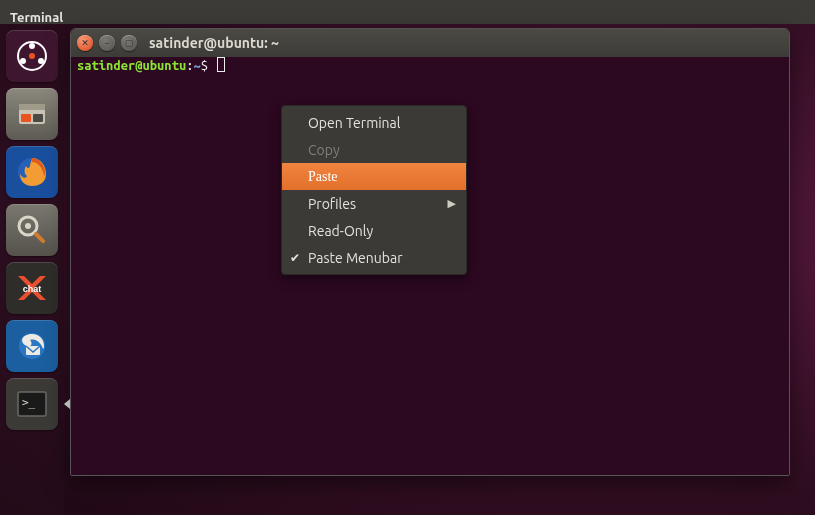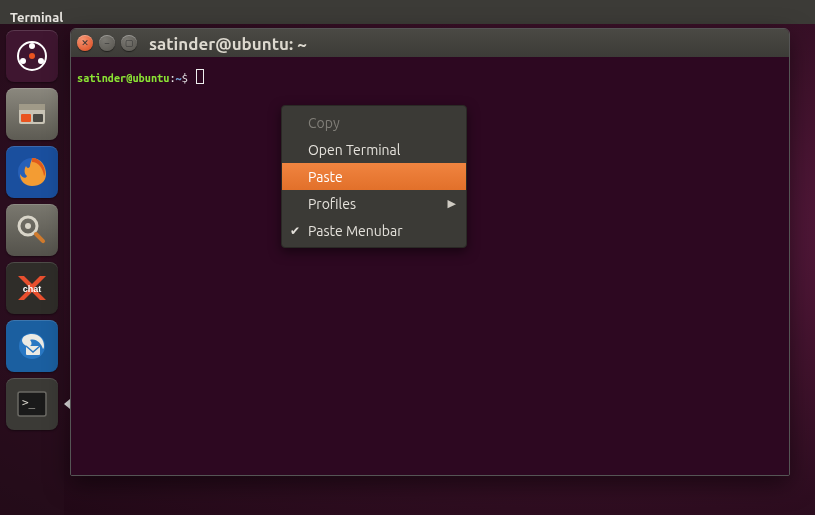--- a/index.html
+++ b/index.html
@@ -55,7 +55,7 @@
   }
   .wbtn.close { background: radial-gradient(circle at 35% 30%, #f79674, #d9471b); }
   .wbtn.min, .wbtn.max { background: radial-gradient(circle at 35% 30%, #7a7872, #57554f); }
-  .wtitle { color: #ddd9cf; font-size: 17px; font-weight: bold; margin-left: 6px; }
+  .wtitle { color: #ddd9cf; font-size: 14px; font-weight: bold; margin-left: 6px; }
   .termbody {
     background: #2d0821; color: #eee;
     height: calc(100% - 28px);

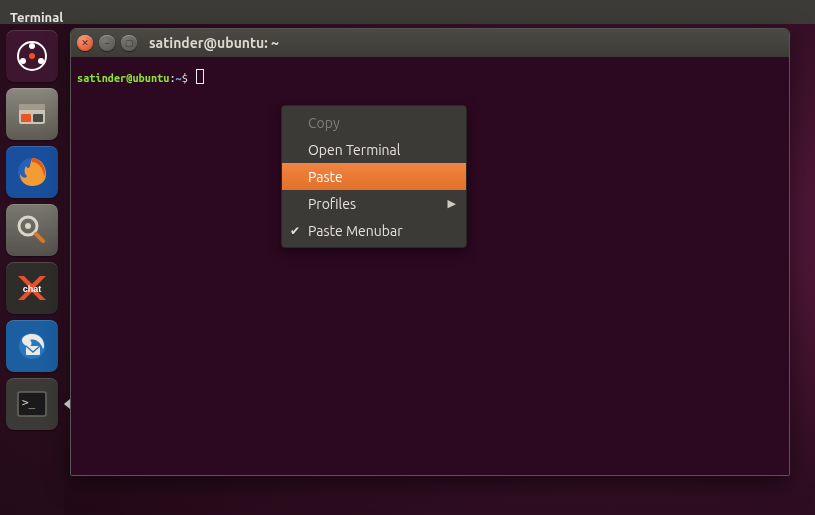--- a/index.html
+++ b/index.html
@@ -60,7 +60,7 @@
     background: #2d0821; color: #eee;
     height: calc(100% - 28px);
     font-family: "Ubuntu Mono","DejaVu Sans Mono",monospace;
-    font-size: 11px; padding: 12px 6px;
+    font-size: 13px; padding: 0 6px;
     white-space: pre;
   }
   .prompt-user { color: #8ae234; font-weight: bold; }

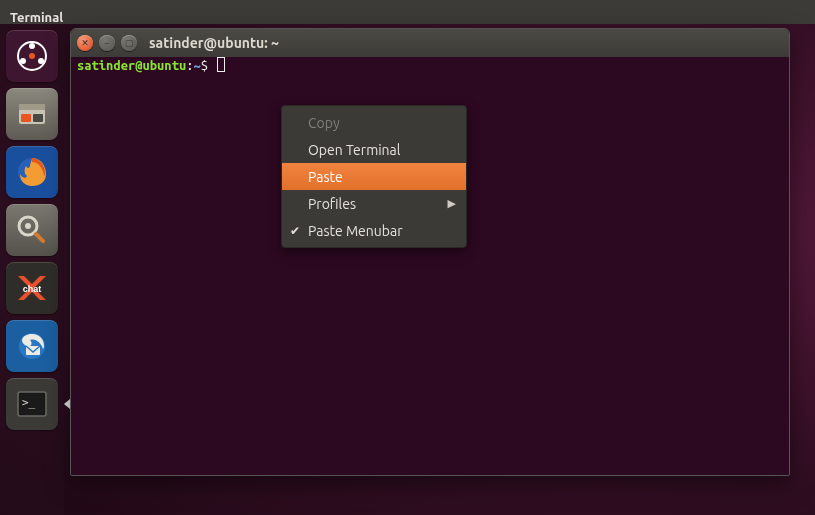--- a/index.html
+++ b/index.html
@@ -160,11 +160,11 @@
 </div>
 
 <div class="ctxmenu">
+  <div class="ctxitem">
+    <span>Open Terminal</span>
+  </div>
   <div class="ctxitem disabled">
     <span>Copy</span>
-  </div>
-  <div class="ctxitem">
-    <span>Open Terminal</span>
   </div>
   <div class="ctxitem hover">
     <span>Paste</span>

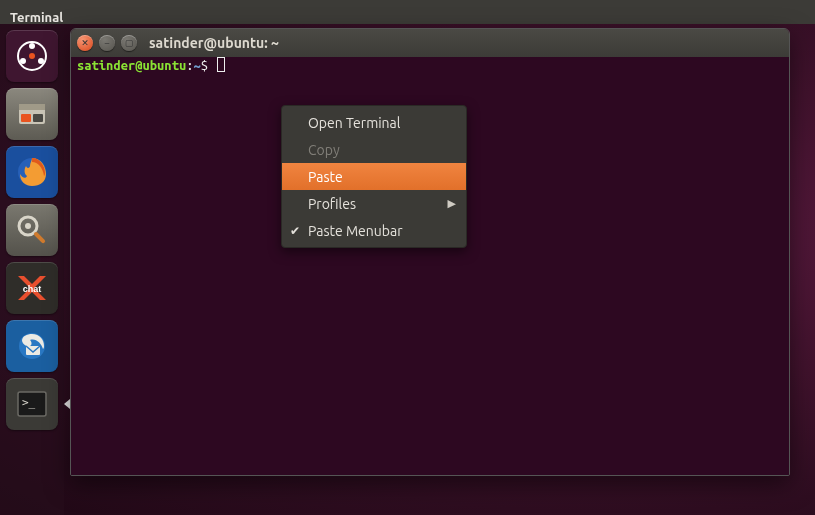--- a/index.html
+++ b/index.html
@@ -83,7 +83,7 @@
     position: relative;
   }
   .ctxitem.disabled { color: #807e78; }
-  .ctxitem.hover { background: linear-gradient(#f08440,#e2702a); color: #fff; }
+  .ctxitem.hover { background: linear-gradient(#f08440,#e2702a); color: #fff; font-family: Liberation Serif, serif; }
   .ctxitem .chev { position: absolute; right: 10px; font-size: 11px; color: #cfcbc3; }
   .ctxitem .check { position: absolute; left: 8px; font-size: 12px; }
 </style>

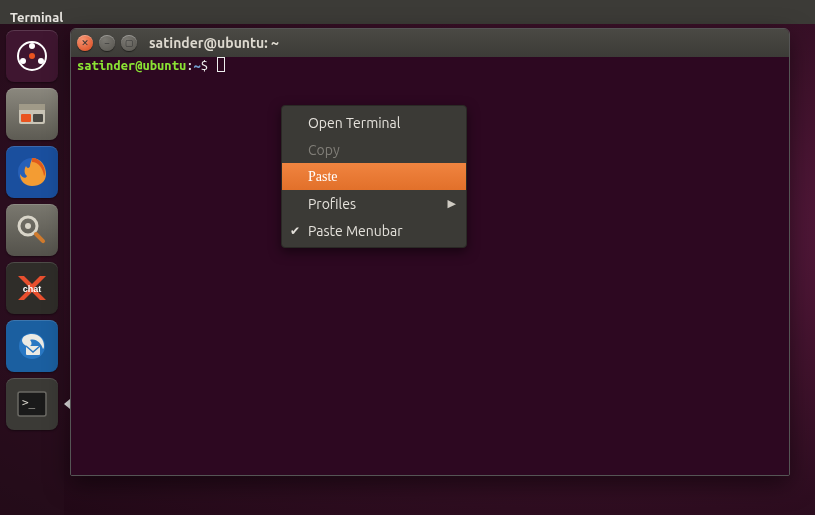--- a/index.html
+++ b/index.html
@@ -174,6 +174,9 @@
     <span class="chev">▶</span>
   </div>
   <div class="ctxitem">
+    <span>Read-Only</span>
+  </div>
+  <div class="ctxitem">
     <span class="check">✔</span>
     <span>Paste Menubar</span>
   </div>

